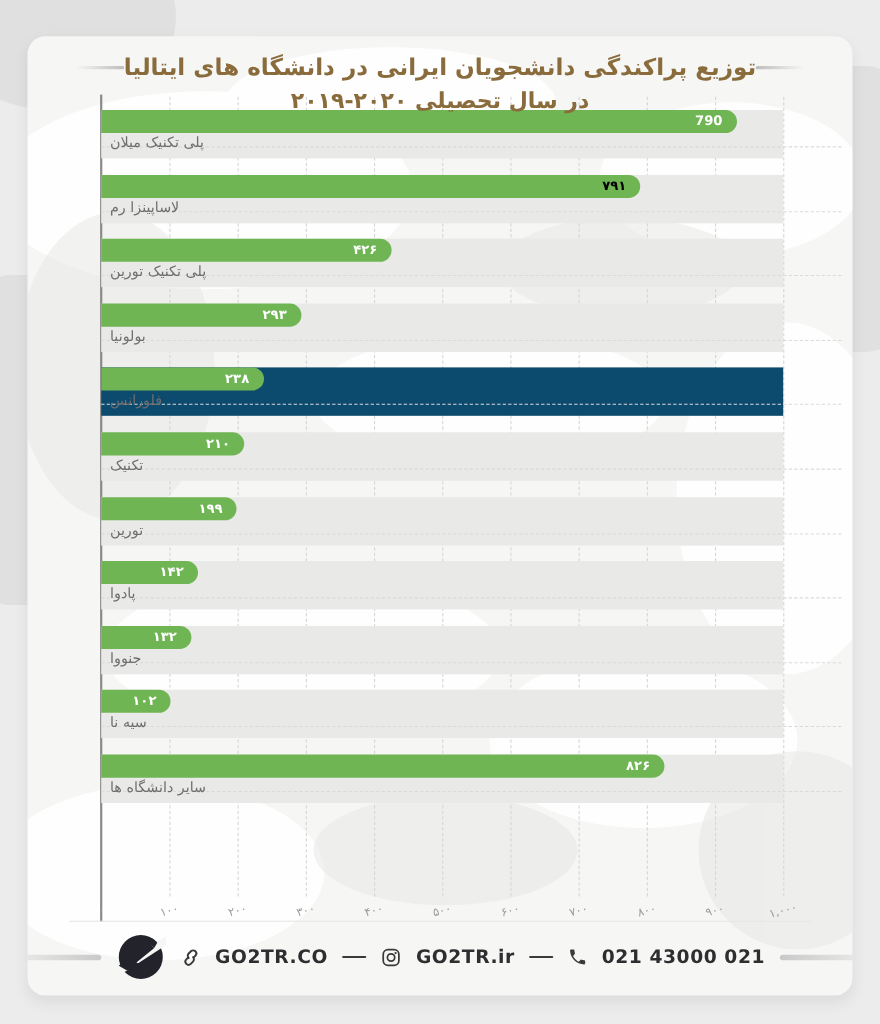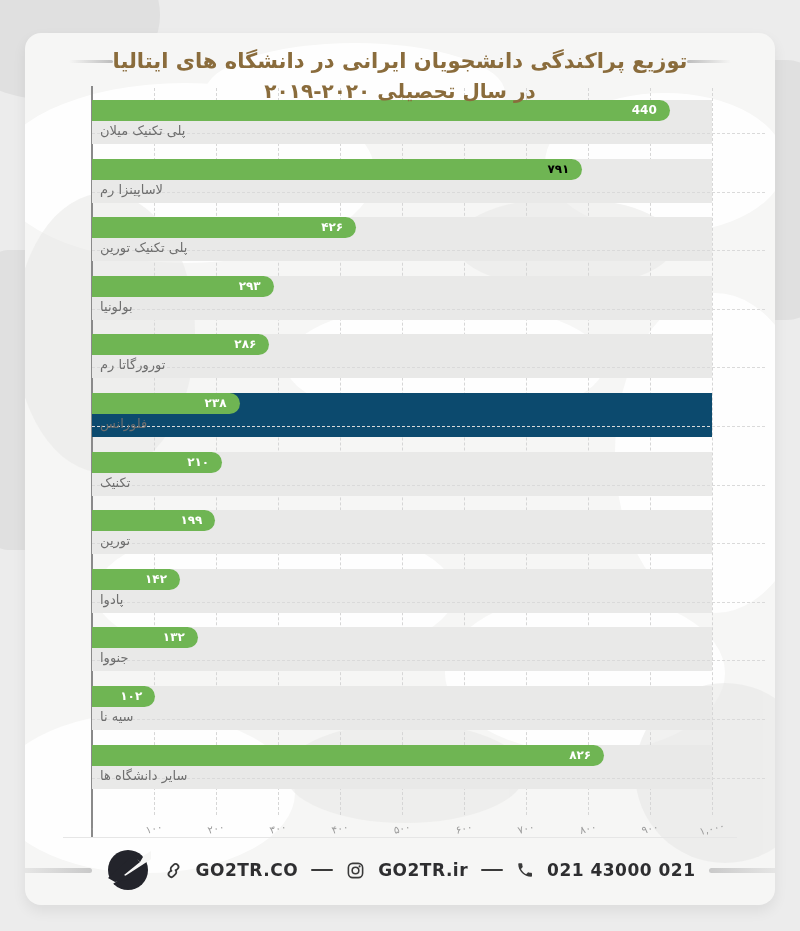--- a/index.html
+++ b/index.html
@@ -121,7 +121,7 @@
         <div class="bar-row">
           <div class="bar-track" style="background: rgb(233, 233, 232);">
             <div class="bar-fill" style="width: 577.84px; background: rgb(111, 181, 83);">
-              <span class="bar-value" dir="rtl" style="color: rgb(255, 255, 255);">440</span>
+              <span class="bar-value" dir="rtl" style="color: rgb(255, 255, 255);">790</span>
             </div>
           </div>
           <span class="bar-label" dir="rtl" style="color: rgb(110, 110, 110);">پلی تکنیک میلان</span>

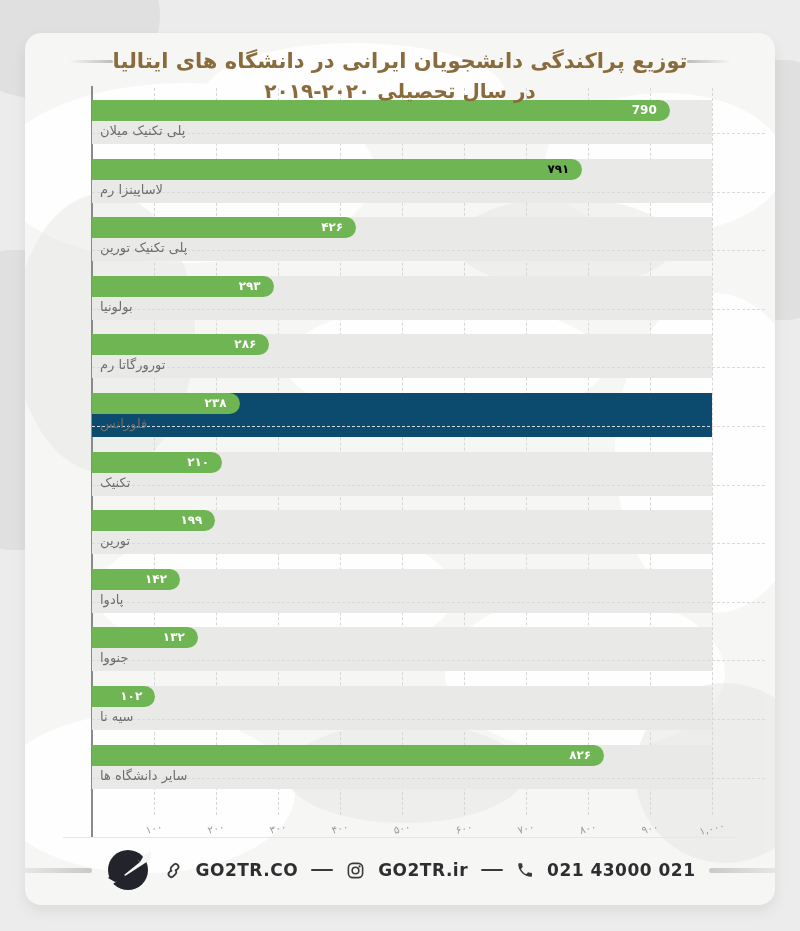--- a/index.html
+++ b/index.html
@@ -151,14 +151,6 @@
           <span class="bar-label" dir="rtl" style="color: rgb(110, 110, 110);">بولونیا</span>
         </div>
         <div class="bar-row">
-          <div class="bar-track" style="background: rgb(233, 233, 232);">
-            <div class="bar-fill" style="width: 177.32px; background: rgb(111, 181, 83);">
-              <span class="bar-value" dir="rtl" style="color: rgb(255, 255, 255);">۲۸۶</span>
-            </div>
-          </div>
-          <span class="bar-label" dir="rtl" style="color: rgb(110, 110, 110);">تورورگاتا رم</span>
-        </div>
-        <div class="bar-row">
           <div class="bar-track" style="background: #0c4a6e;">
             <div class="bar-fill" style="width: 147.56px; background: rgb(111, 181, 83);">
               <span class="bar-value" dir="rtl" style="color: rgb(255, 255, 255);">۲۳۸</span>

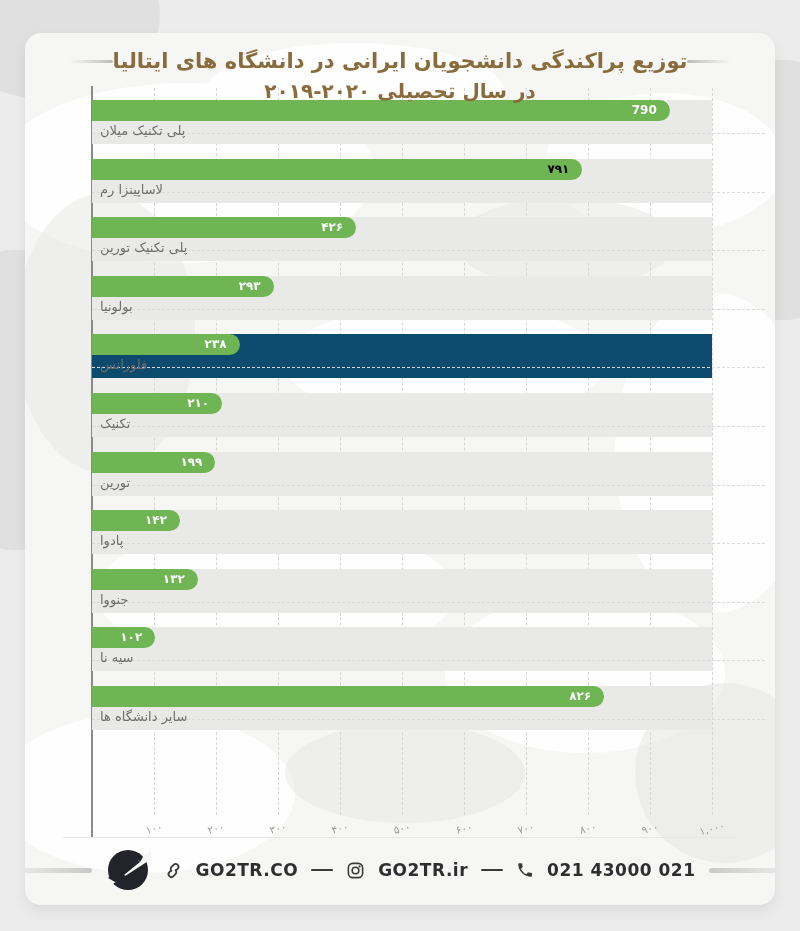--- a/index.html
+++ b/index.html
@@ -184,7 +184,7 @@
         </div>
         <div class="bar-row">
           <div class="bar-track" style="background: rgb(233, 233, 232);">
-            <div class="bar-fill" style="width: 81.84px; background: rgb(111, 181, 83); padding-left: 24px;">
+            <div class="bar-fill" style="width: 81.84px; background: rgb(111, 181, 83);">
               <span class="bar-value" dir="rtl" style="color: rgb(255, 255, 255);">۱۳۲</span>
             </div>
           </div>

